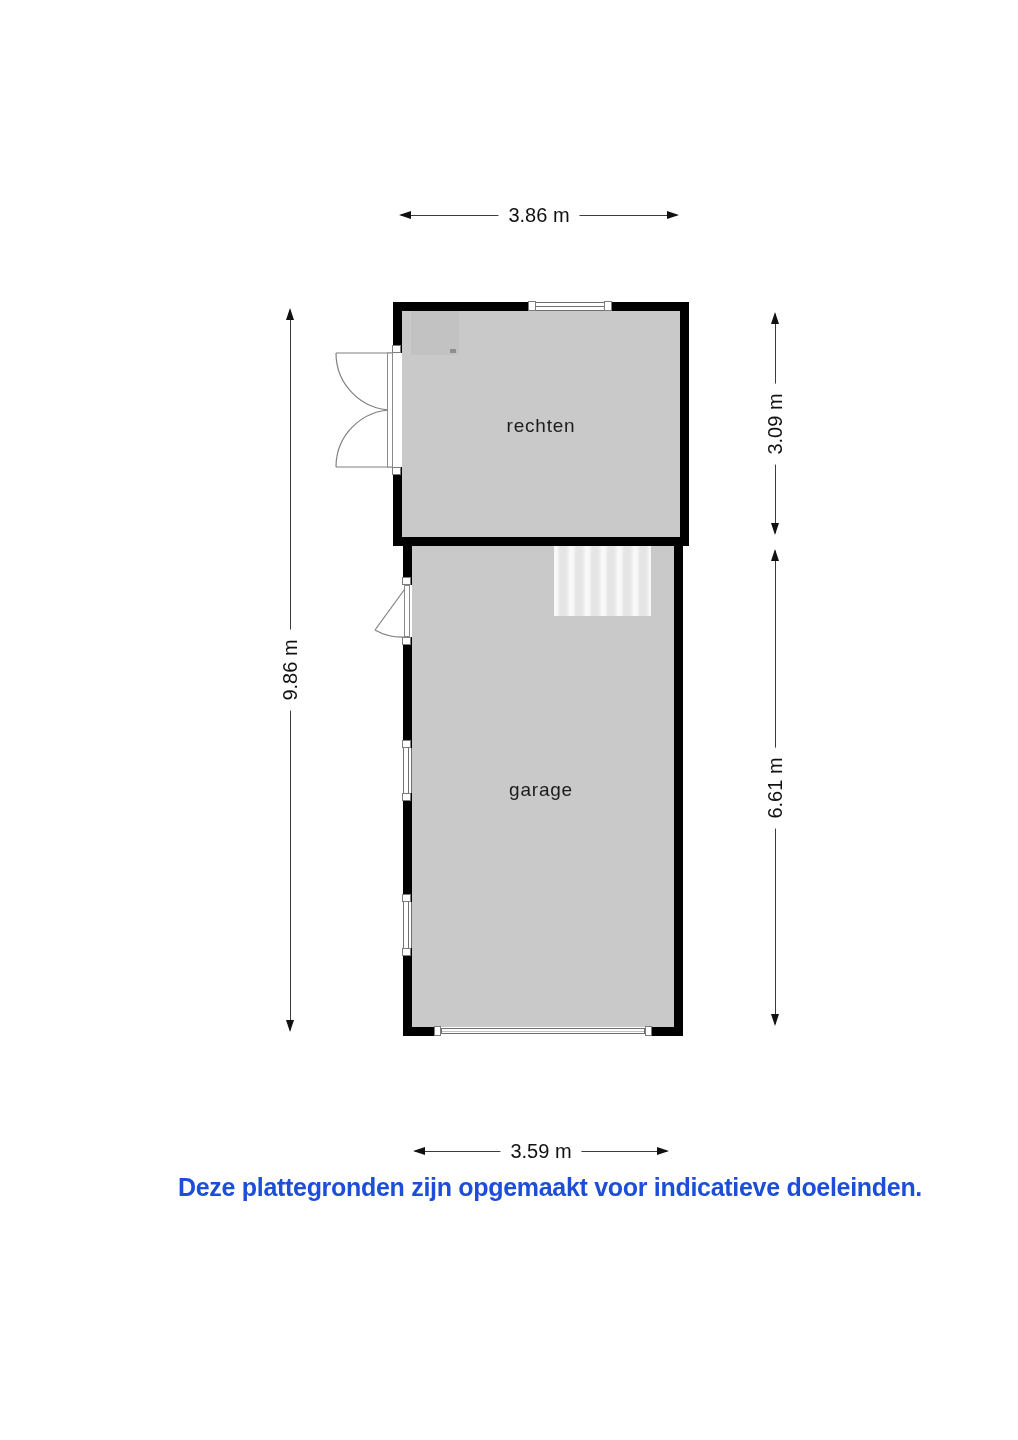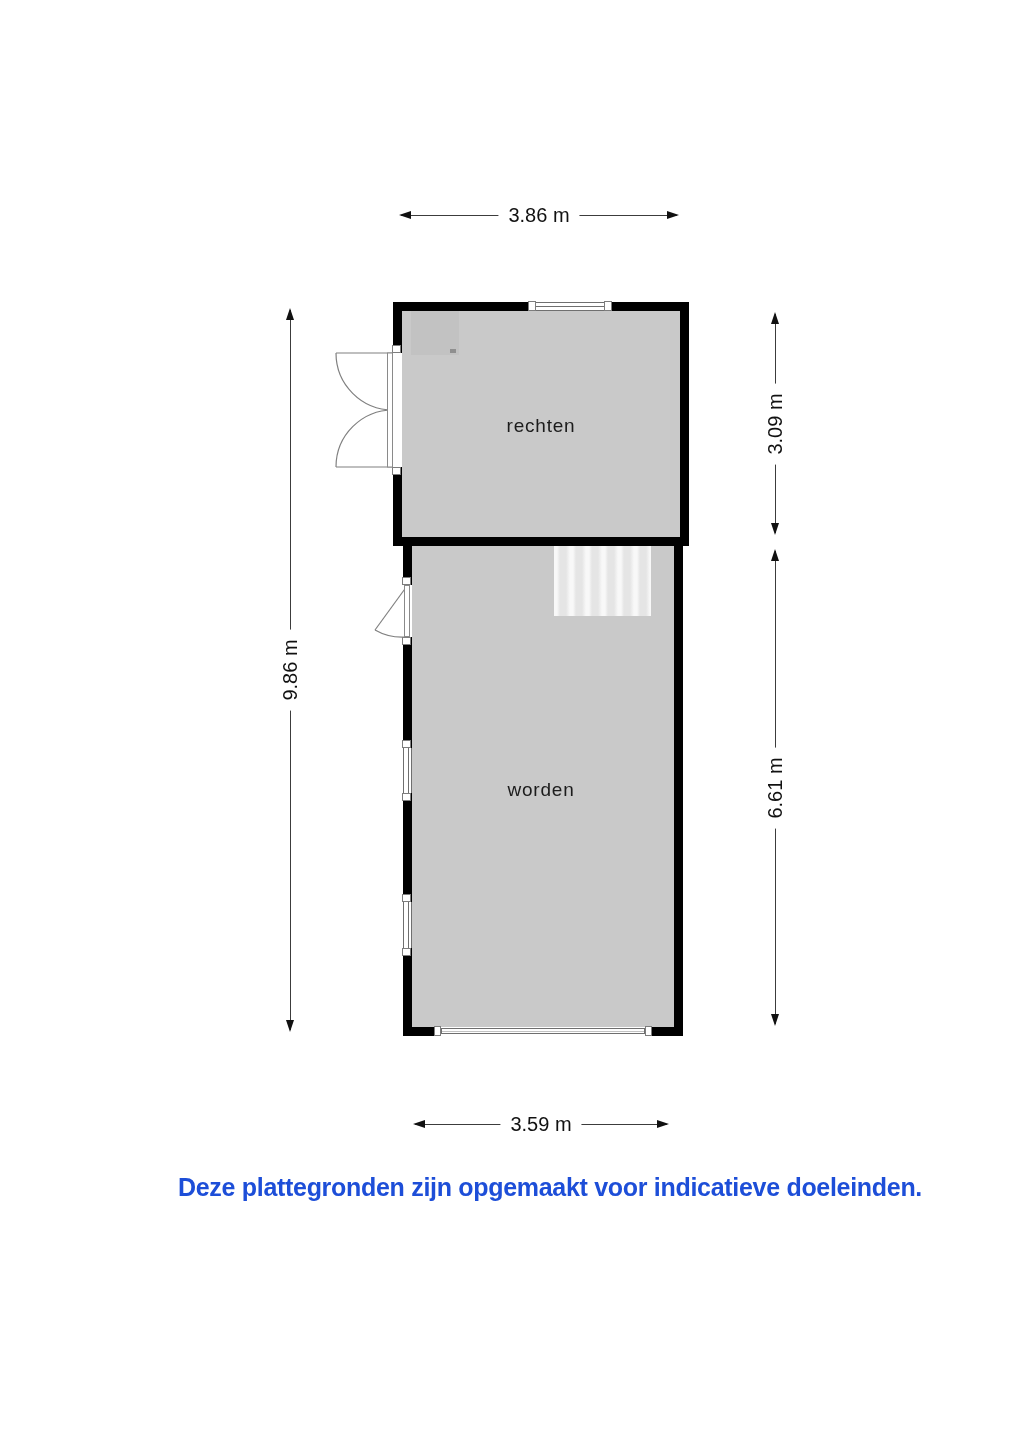--- a/index.html
+++ b/index.html
@@ -142,7 +142,7 @@
   </svg>
 
   <span class="room-label" style="left:500px;top:426px;">rechten</span>
-  <span class="room-label" style="left:500px;top:790px;">worden</span>
+  <span class="room-label" style="left:500px;top:790px;">garage</span>
 
   <div class="disclaimer">
     <div>Deze plattegronden zijn opgemaakt voor indicatieve doeleinden.</div>

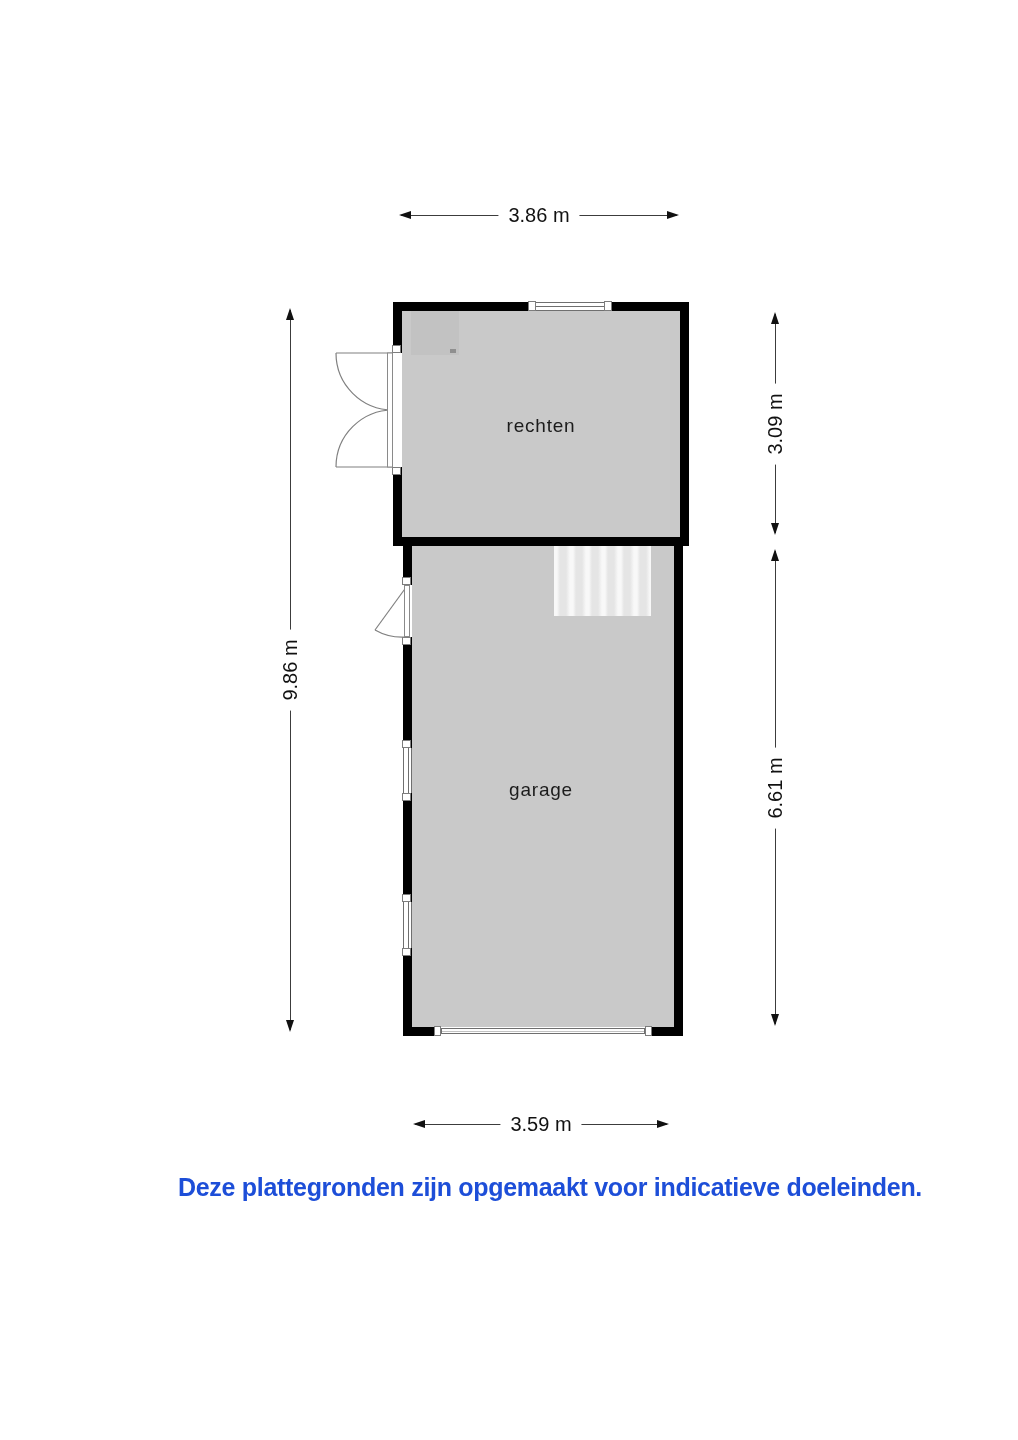--- a/index.html
+++ b/index.html
@@ -77,7 +77,7 @@
     <span class="label">6.61 m</span>
   </div>
 
-  <div class="dim horiz" style="left:372px;top:1114px;width:256px;height:20px;">
+  <div class="dim horiz" style="left:372px;top:1141px;width:256px;height:20px;">
     <div class="shaft-h"></div>
     <span class="arr left"></span>
     <span class="arr right"></span>

